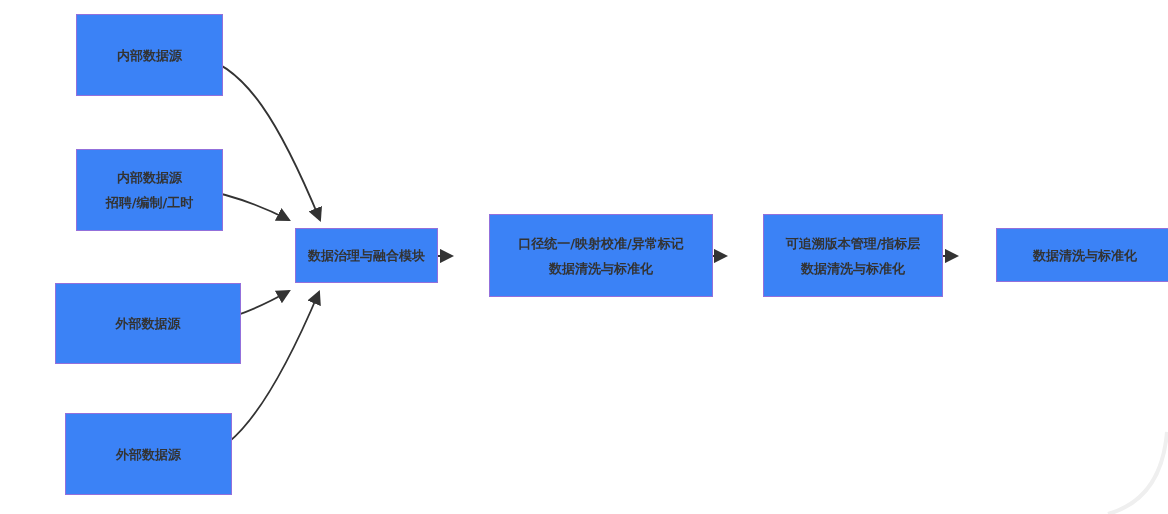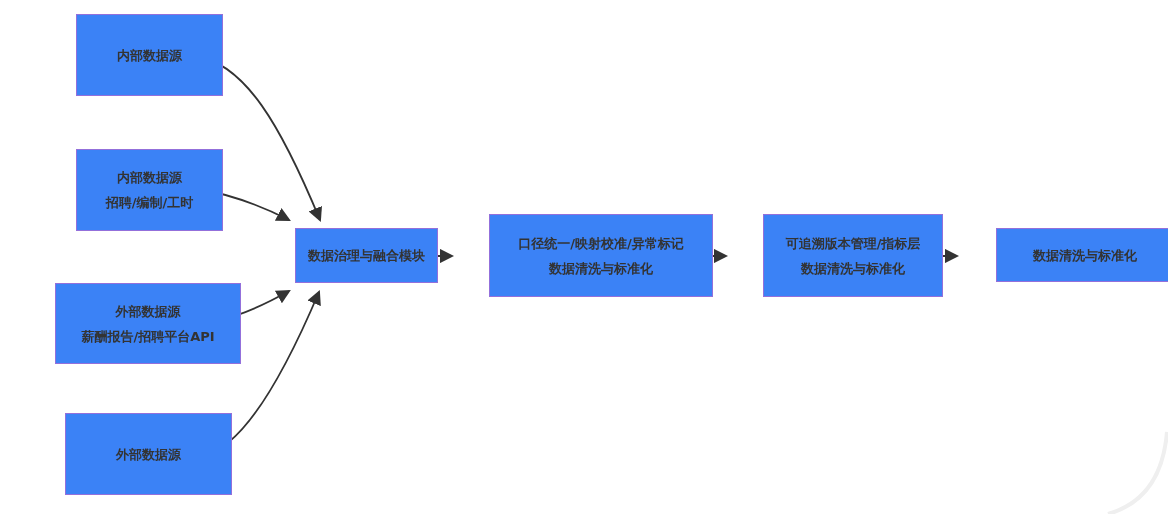--- a/index.html
+++ b/index.html
@@ -80,7 +80,6 @@
 
   <div class="node n-external1">
     <div class="label-line">外部数据源</div>
-    <div class="label-line">薪酬报告/招聘平台API</div>
   </div>
 
   <div class="node n-external2">

